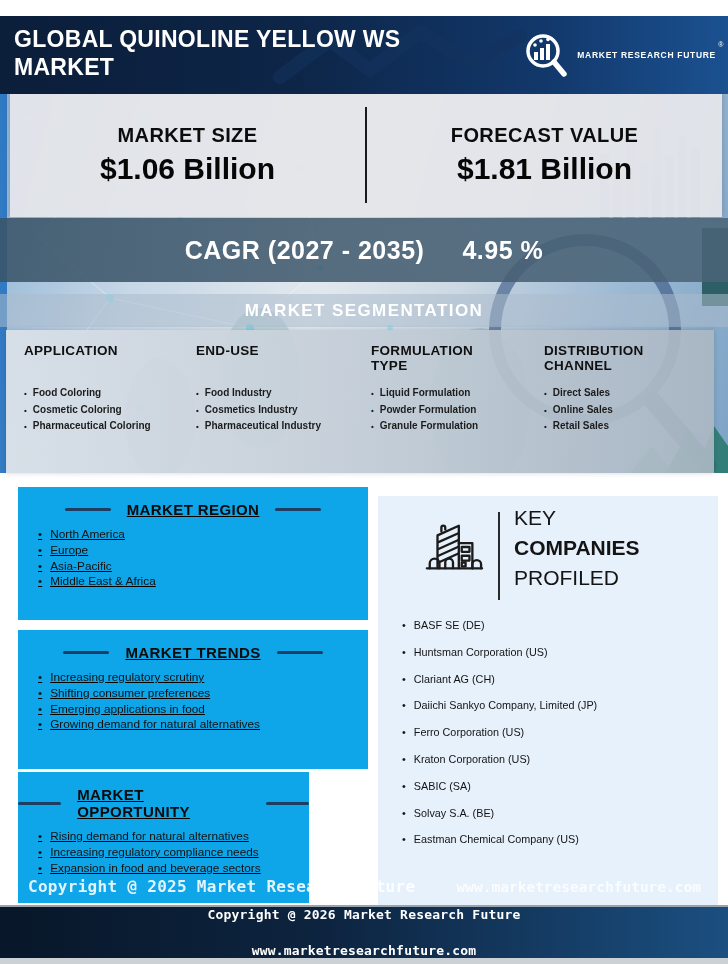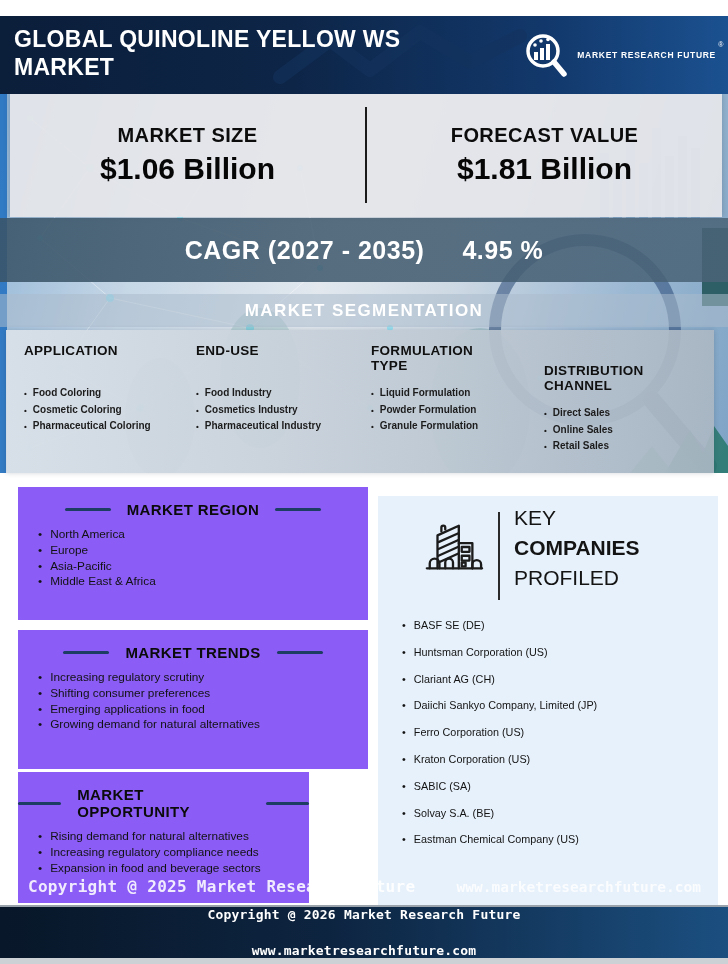--- a/index.html
+++ b/index.html
@@ -48,7 +48,7 @@
   .segcol-0 { left:18px;  width:160px; }
   .segcol-1 { left:190px; width:165px; }
   .segcol-2 { left:365px; width:125px; }
-  .segcol-3 { left:538px; width:128px;margin-top:20px; }
+  .segcol-3 { left:538px; width:128px; }
   .segcol h3 { font-size:13.5px; line-height:14.5px; font-weight:bold; color:#101010;
     letter-spacing:.3px; min-height:33px; }
   .segcol ul { list-style:none; margin-top:8px; font-size:10px; line-height:15.6px; color:#1c1c1c;font-weight:bold; }

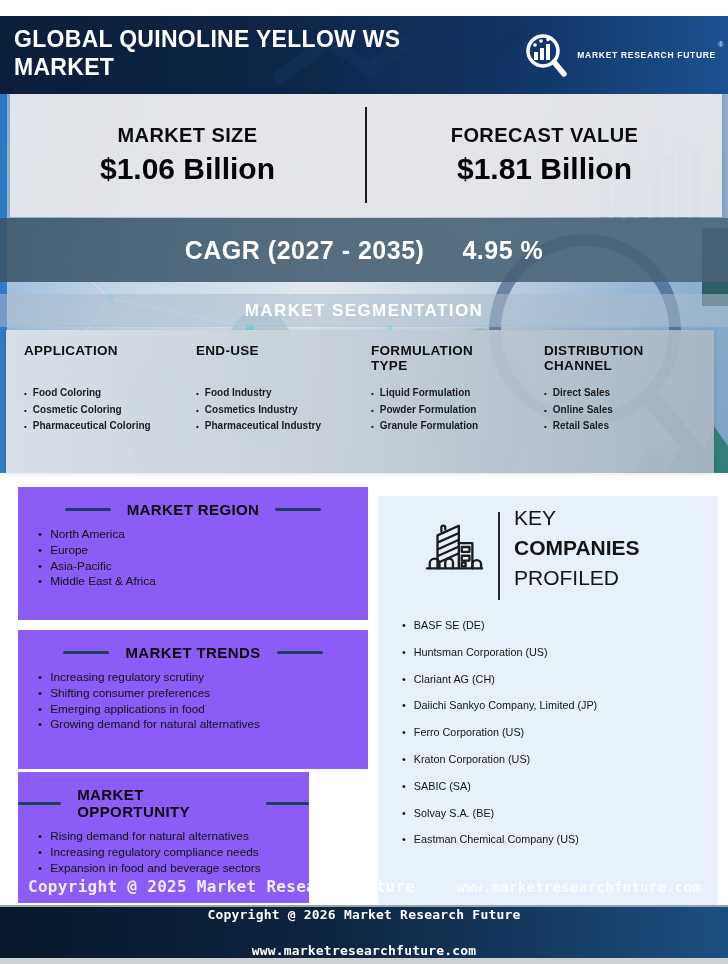--- a/index.html
+++ b/index.html
@@ -56,7 +56,7 @@
 
   
   .content-bg { position:absolute; left:0; top:473px; width:728px; height:432px; background:#ffffff; z-index:2; }
-  .panel { position:absolute; background:#8b5cf6; z-index:3; }
+  .panel { position:absolute; background:#0ea5e9; z-index:3;text-decoration:underline; }
   .panel-region      { left:18px; top:487px; width:350px; height:133px; }
   .panel-trends      { left:18px; top:630px; width:350px; height:139px; }
   .panel-opportunity { left:18px; top:772px; width:291px; height:131px; }

